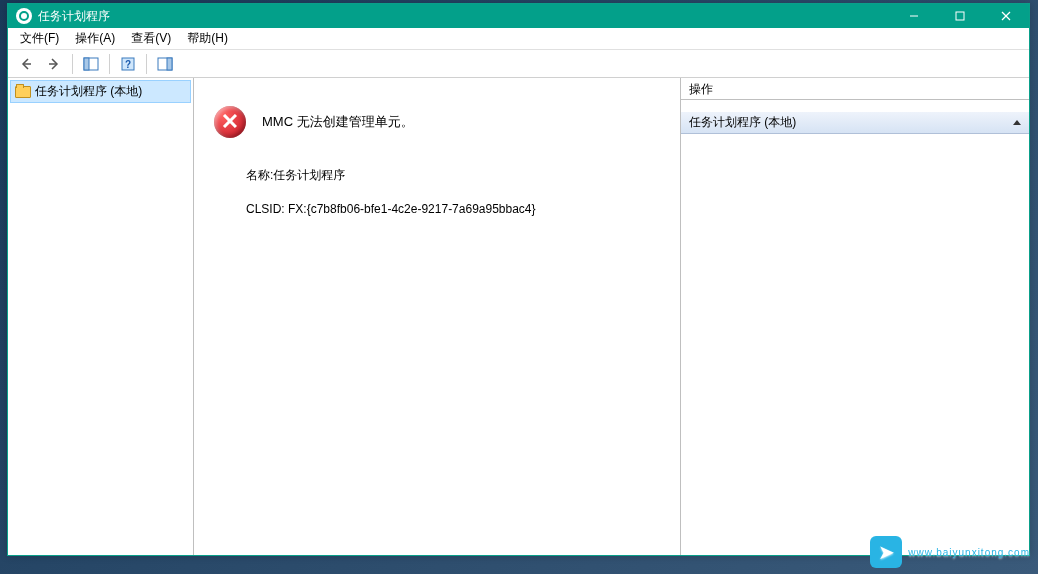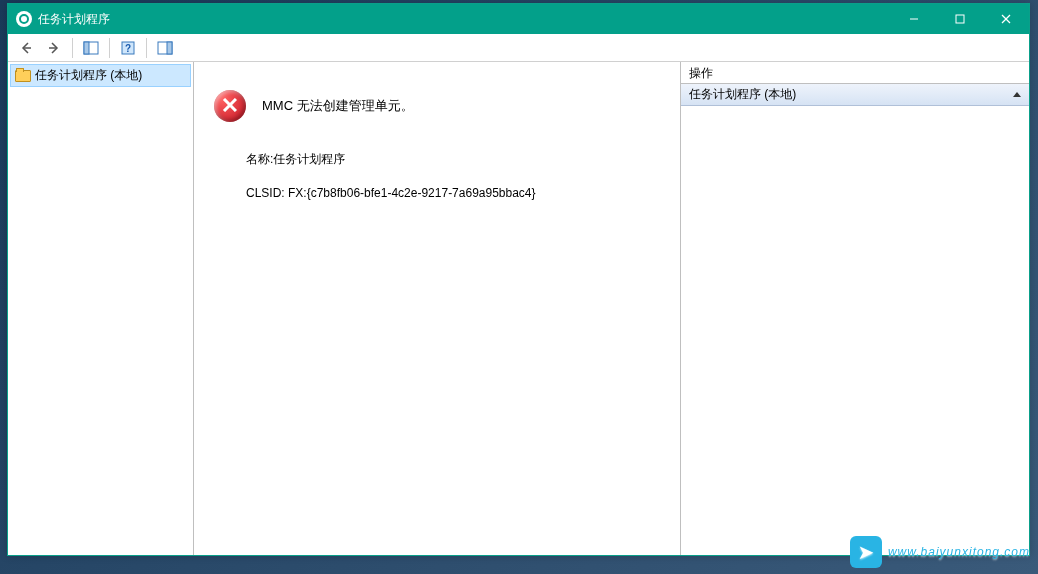--- a/index.html
+++ b/index.html
@@ -14,7 +14,7 @@
 }
 
 .titlebar {
-  height: 30px; background: #03a08a; display: flex; align-items: center;
+  height: 24px; background: #03a08a; display: flex; align-items: center;
   color: #fff; font-size: 12px; padding-left: 8px;
 }
 .titlebar-icon { width: 16px; height: 16px; background: #fff; border-radius: 50%; margin-right: 6px; position: relative; }

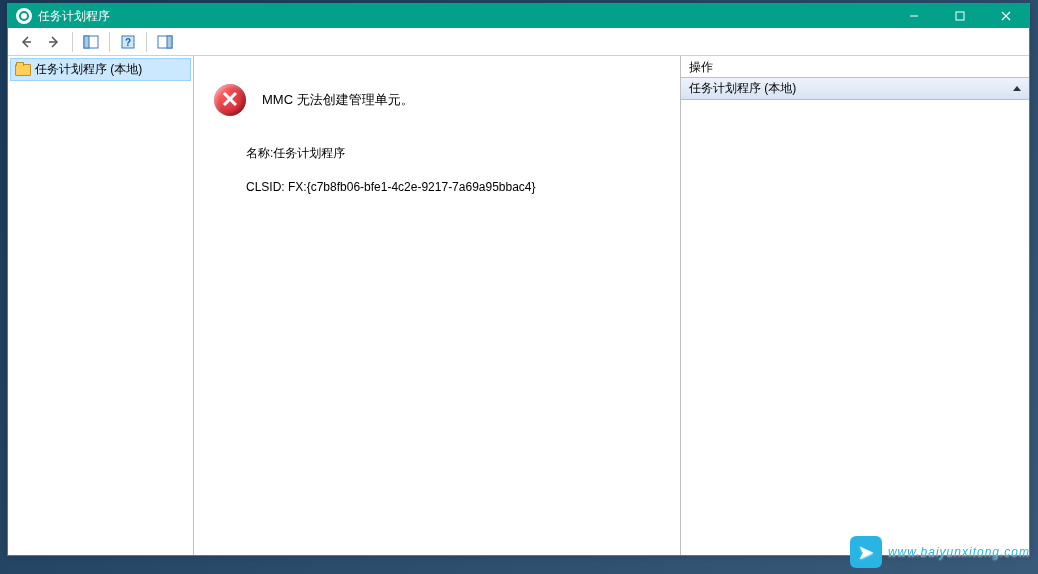--- a/index.html
+++ b/index.html
@@ -113,6 +113,12 @@
     </div>
   </div>
 
+  <div class="menubar">
+    <div class="menu-item">文件(F)</div>
+    <div class="menu-item">操作(A)</div>
+    <div class="menu-item">查看(V)</div>
+    <div class="menu-item">帮助(H)</div>
+  </div>
 
   <div class="toolbar">
     <div class="tool-btn">

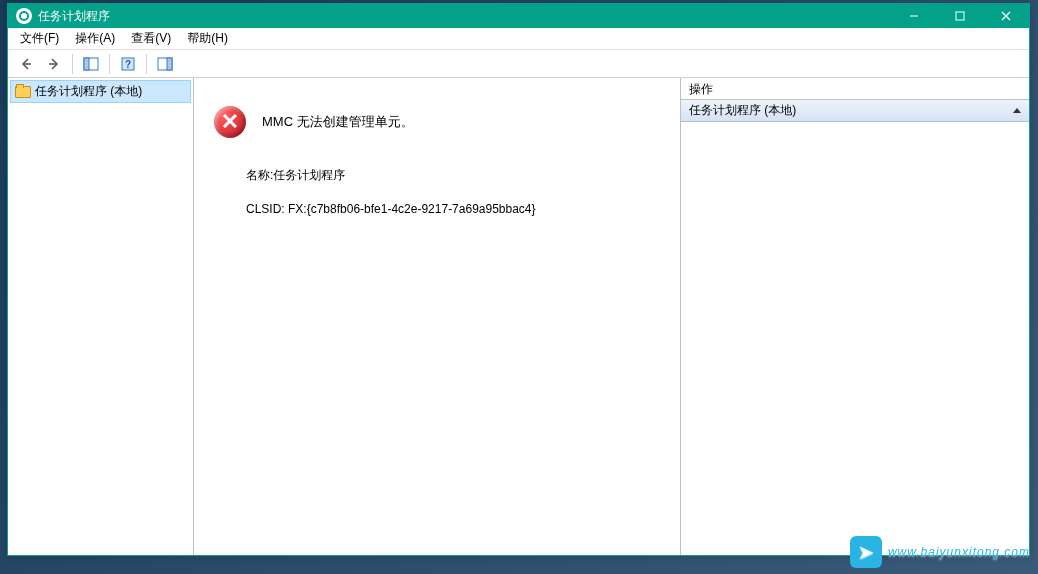--- a/index.html
+++ b/index.html
@@ -60,7 +60,7 @@
 .error-detail { padding-left: 28px; margin-top: 20px; line-height: 2.2; }
 
 .actions-pane {
-  width: 348px; background: #fff; display: flex; flex-direction: column; font-size: 12px;
+  width: 348px; background: #fff; display: flex; flex-direction: column; font-size: 12px; gap: 12px;
 }
 .actions-header {
   height: 22px; background: #fff; border-bottom: 1px solid #bfbfbf;

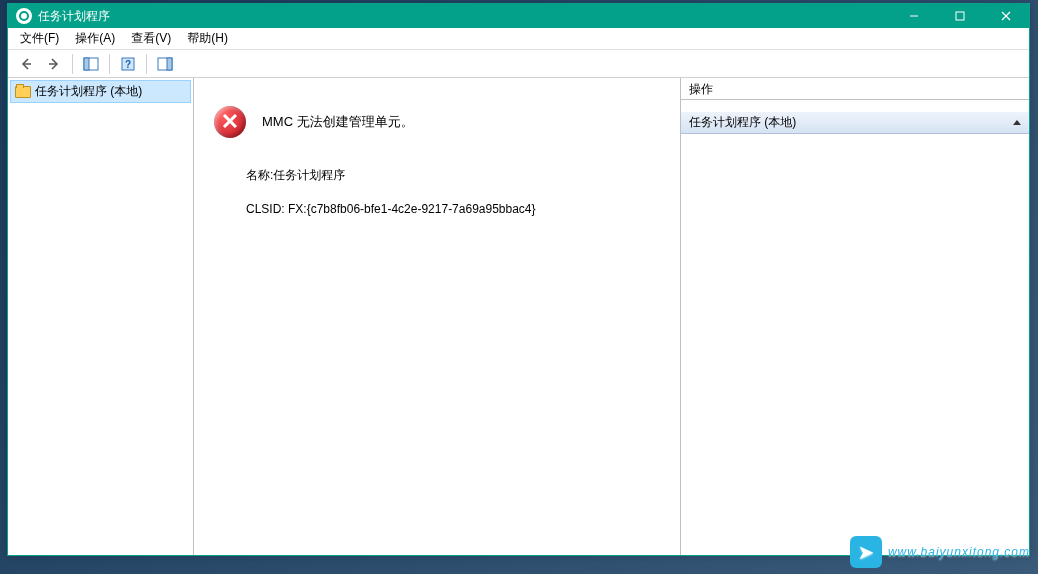--- a/index.html
+++ b/index.html
@@ -80,7 +80,7 @@
 
 .watermark { position: absolute; right: 8px; bottom: 6px; display: flex; align-items: center; gap: 6px; font-size: 20px; color: #29b4e4; font-weight: 500; text-shadow: 0 1px 2px rgba(255,255,255,0.8); }
 .watermark-logo { width: 32px; height: 32px; background: #29b4e4; border-radius: 6px; display: flex; align-items: center; justify-content: center; color: #fff; font-size: 20px; }
-.watermark-sub { font-size: 12px; letter-spacing: 1px; color: #29b4e4; display: block; font-style: italic; }
+.watermark-sub { font-size: 10px; letter-spacing: 1px; color: #29b4e4; display: block; }
 
 svg { display: block; }
 </style>

